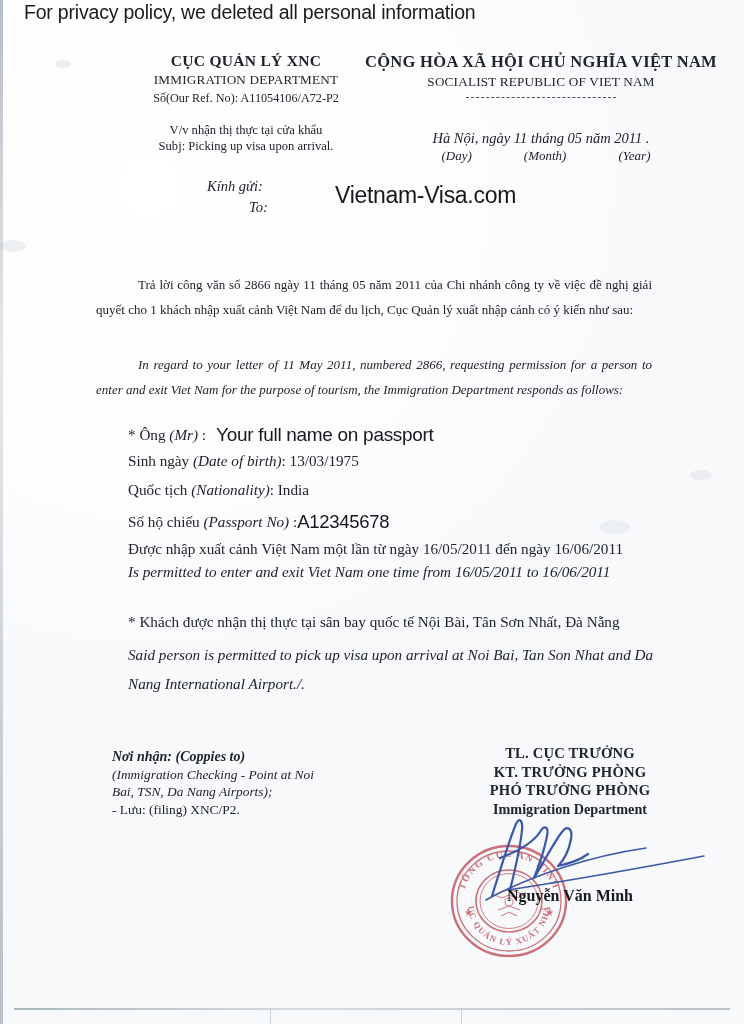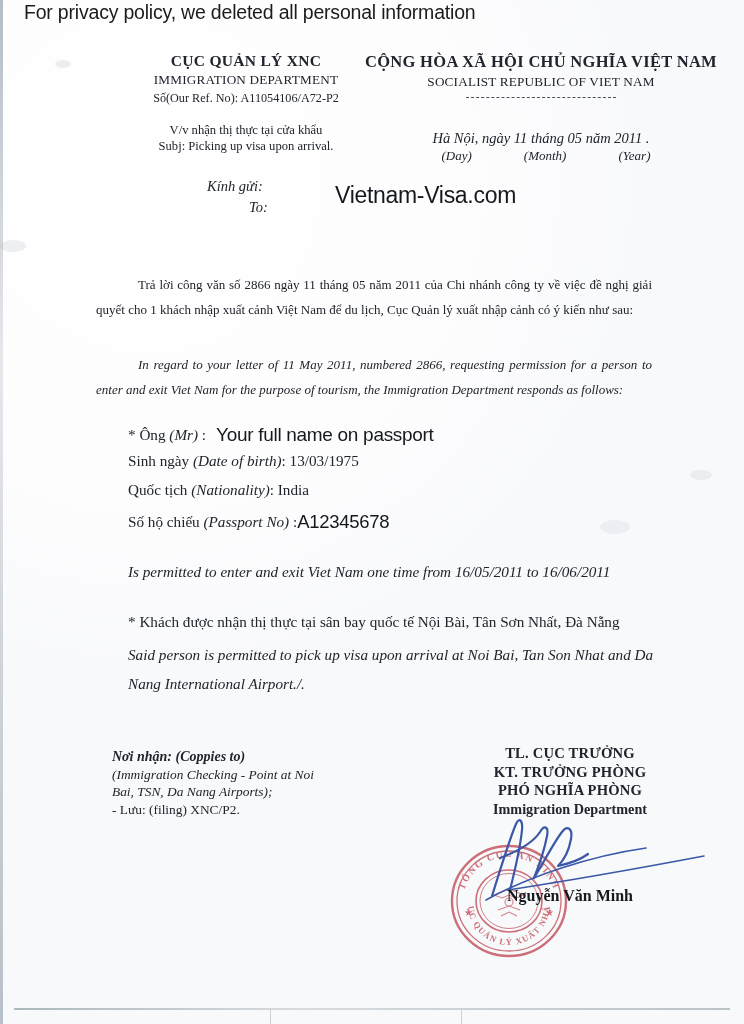--- a/index.html
+++ b/index.html
@@ -283,6 +283,7 @@
     </div>
   </div>
 
+  <div id="perm-vn">Được nhập xuất cảnh Việt Nam một lần từ ngày 16/05/2011 đến ngày 16/06/2011</div>
   <div id="perm-en">Is permitted to enter and exit Viet Nam one time from 16/05/2011 to 16/06/2011</div>
 
   <div id="airport-vn">* Khách được nhận thị thực tại sân bay quốc tế Nội Bài, Tân Sơn Nhất, Đà Nẵng</div>

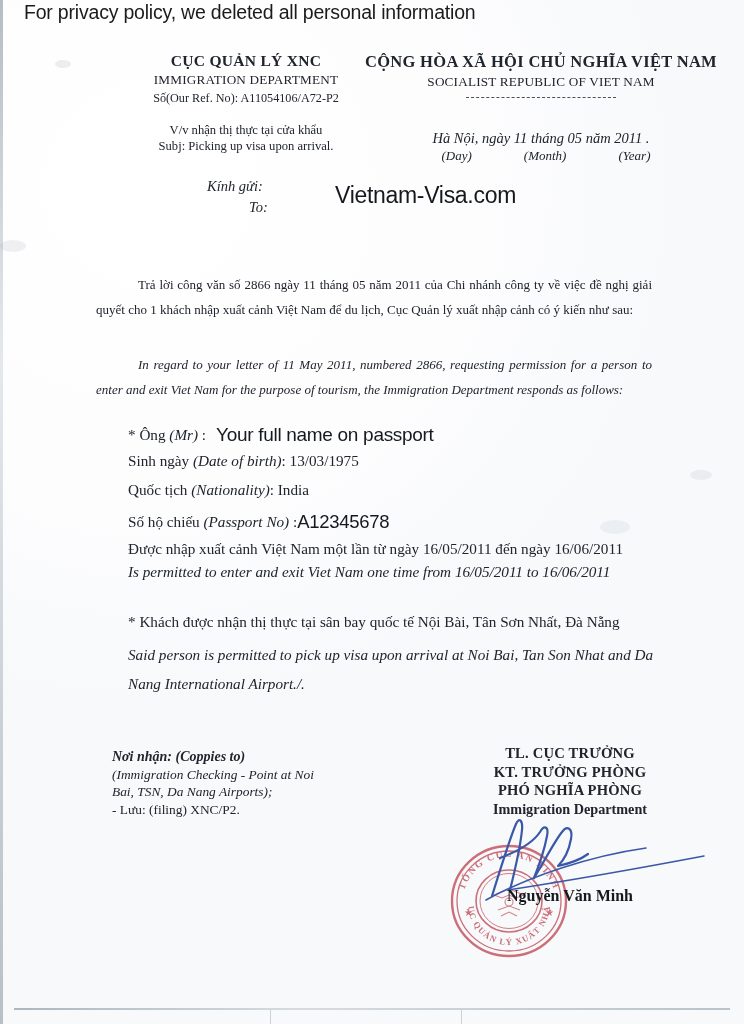--- a/index.html
+++ b/index.html
@@ -299,7 +299,7 @@
   <div id="sign-block">
     <div class="sg">TL. CỤC TRƯỞNG</div>
     <div class="sg">KT. TRƯỞNG PHÒNG</div>
-    <div class="sg">PHÓ NGHĨA PHÒNG</div>
+    <div class="sg">PHÓ TRƯỞNG PHÒNG</div>
     <div class="sg-dept">Immigration Department</div>
   </div>
 

